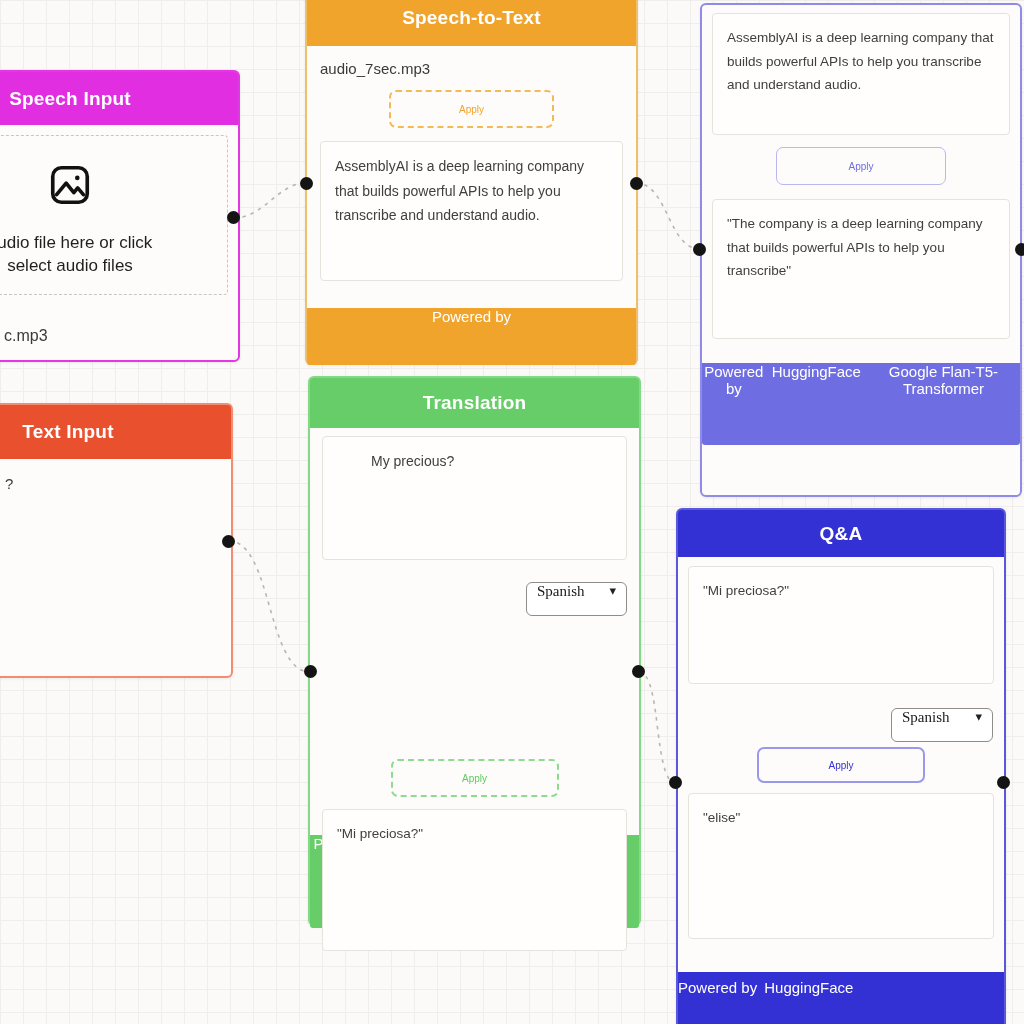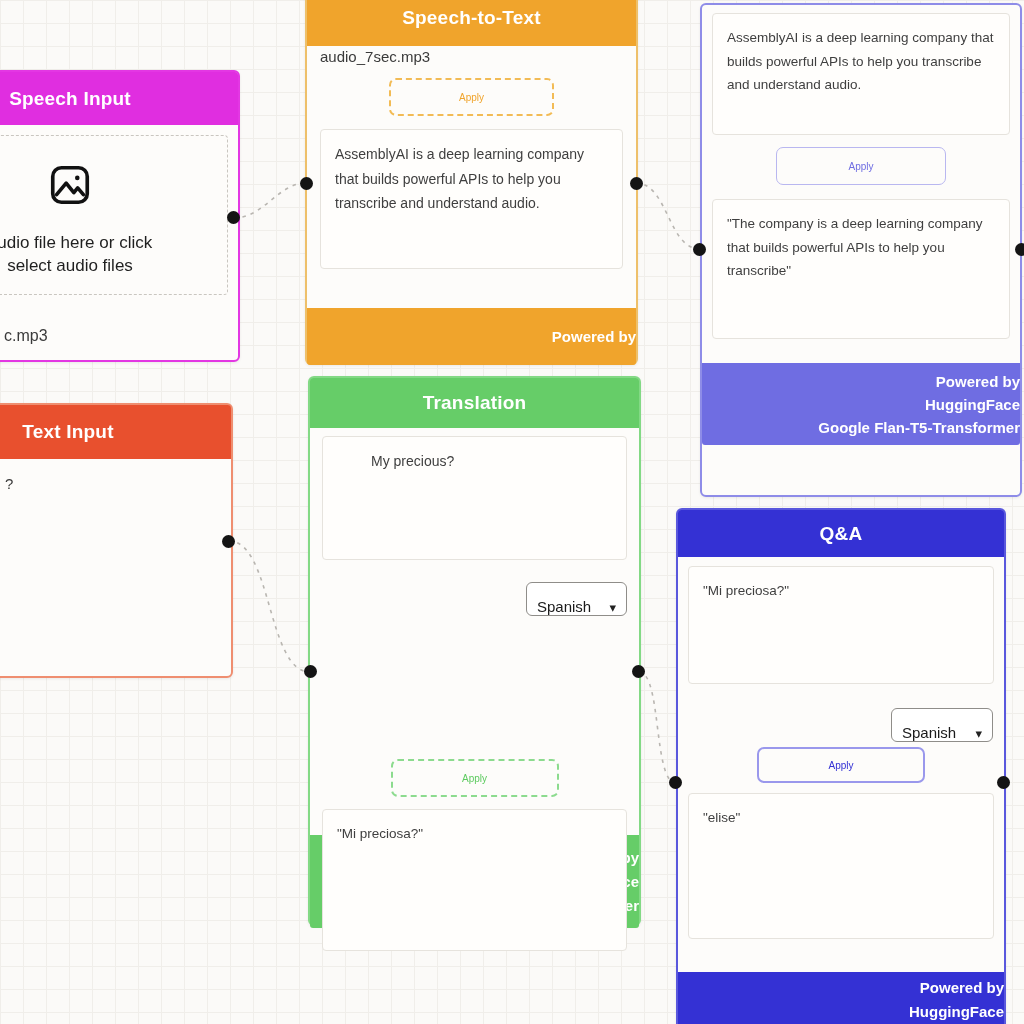--- a/index.html
+++ b/index.html
@@ -92,7 +92,7 @@
 
   <div class="node" style="left:305px;top:-12px;width:333px;height:377px;--accent:#f0a42c;--border:#eec06a;--apply-border:#f2bb55;--apply-color:#f0a42c;">
     <div class="node-header" style="height:56px;">Speech-to-Text</div>
-    <div class="node-body" style="height:262px;padding:2px 13px 0;">
+    <div class="node-body" style="height:262px;padding:14px 13px 0;">
       <div class="filename">audio_7sec.mp3</div>
       <button class="apply dashed" style="width:165px;height:38px;margin:13px auto 0;">Apply</button>
       <div class="textbox" style="height:140px;margin-top:13px;font-size:14px;">AssemblyAI is a deep learning company that builds powerful APIs to help you transcribe and understand audio.</div>

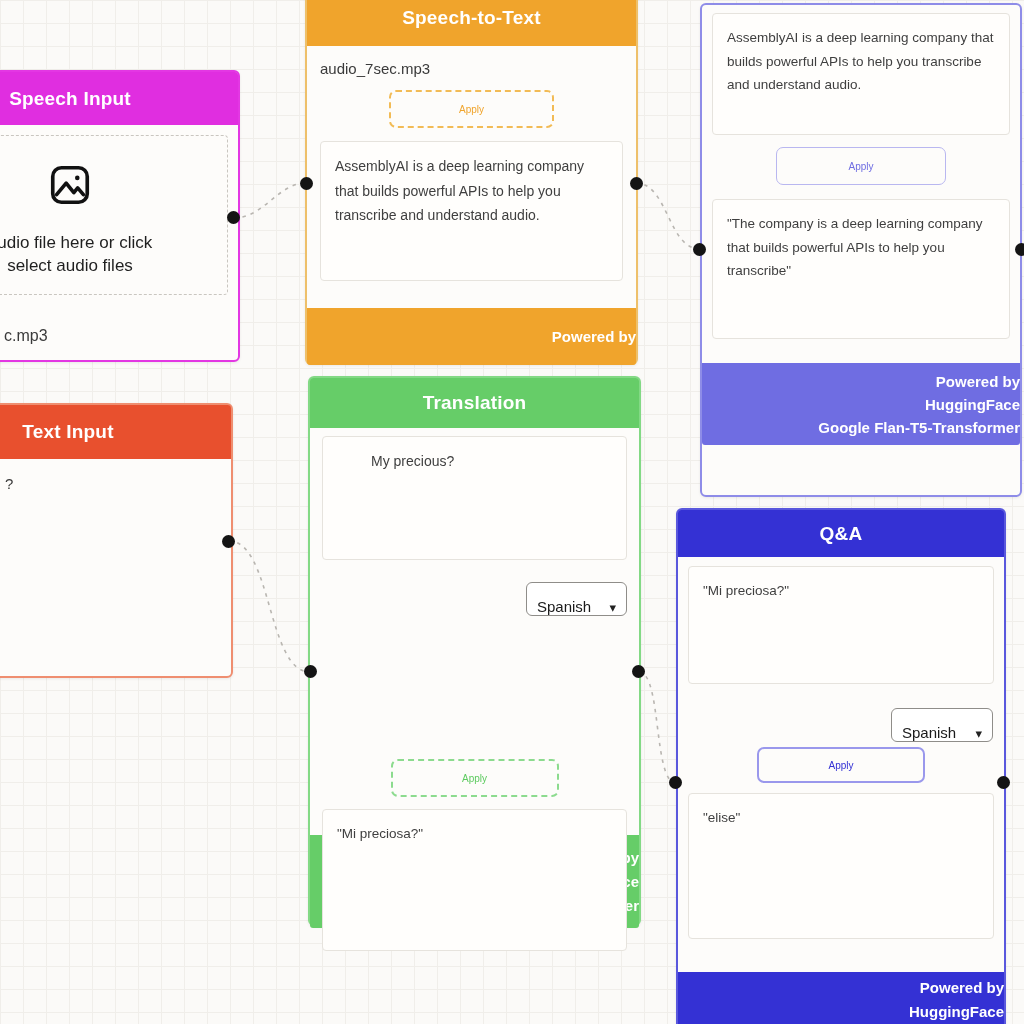--- a/index.html
+++ b/index.html
@@ -25,8 +25,8 @@
   }
   .node-footer{
     background:var(--accent);color:#fff;text-align:center;font-size:15px;
-    font-weight:700;border-radius:0 0 3px 3px;
-    display:flex;flex-direction:column;justify-content:center;gap:7px;align-items:flex-end;
+    font-weight:400;border-radius:0 0 3px 3px;
+    display:flex;flex-direction:row;justify-content:center;gap:7px;
   }
   .node-body{position:relative;box-sizing:border-box;}
   .textbox{

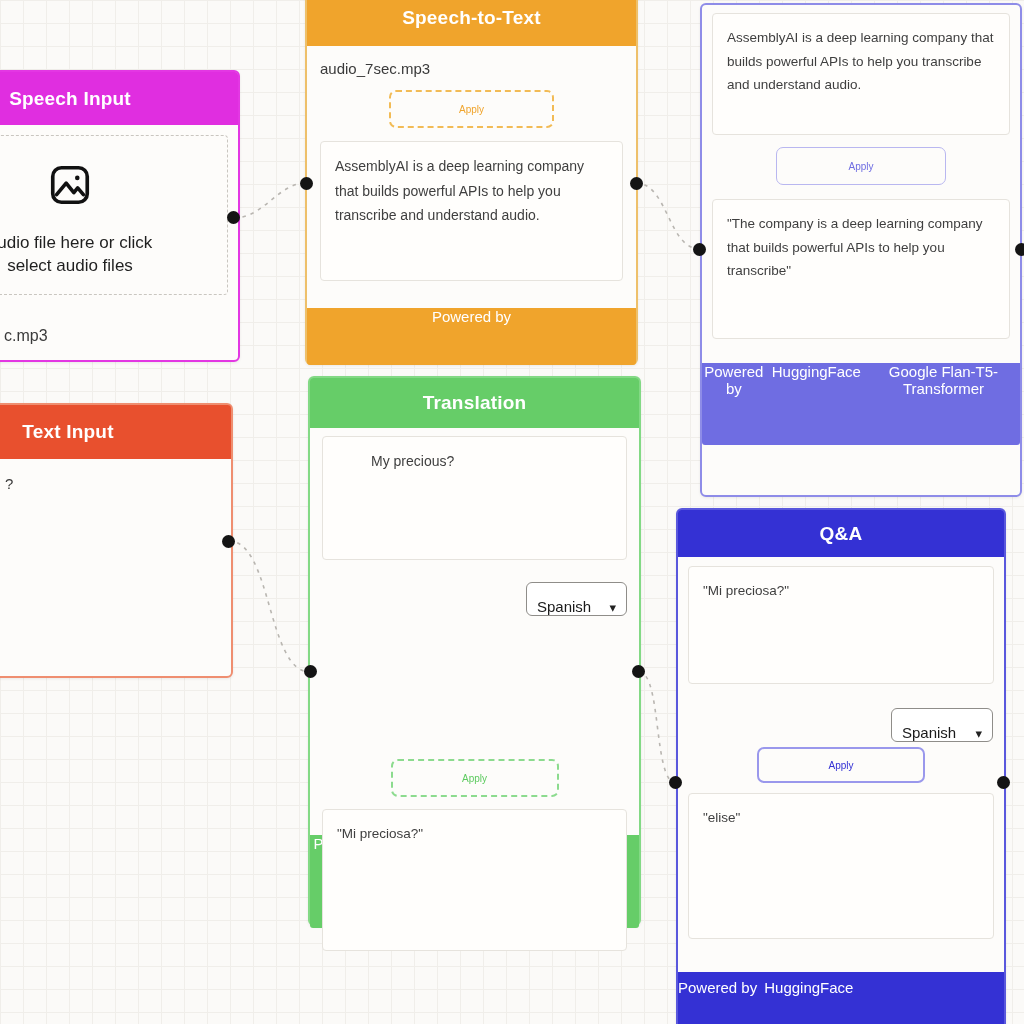--- a/index.html
+++ b/index.html
@@ -43,8 +43,8 @@
   .apply.solid{border:2px solid var(--apply-border);color:var(--apply-color);}
   .select{
     position:absolute;background:#fff;border:1.5px solid #8f8d89;border-radius:6px;
-    display:flex;align-items:flex-end;justify-content:space-between;
-    padding:0 10px;font-size:15px;color:#1a1a1a;box-sizing:border-box;cursor:pointer;
+    display:flex;align-items:flex-start;justify-content:space-between;
+    padding:0 10px;font-size:15px;color:#1a1a1a;box-sizing:border-box;cursor:pointer;font-family:Liberation Serif, serif;
   }
   .select .chev{font-size:13px;color:#222;margin-left:8px;}
   .filename{font-size:15px;color:#3a3a3a;}

